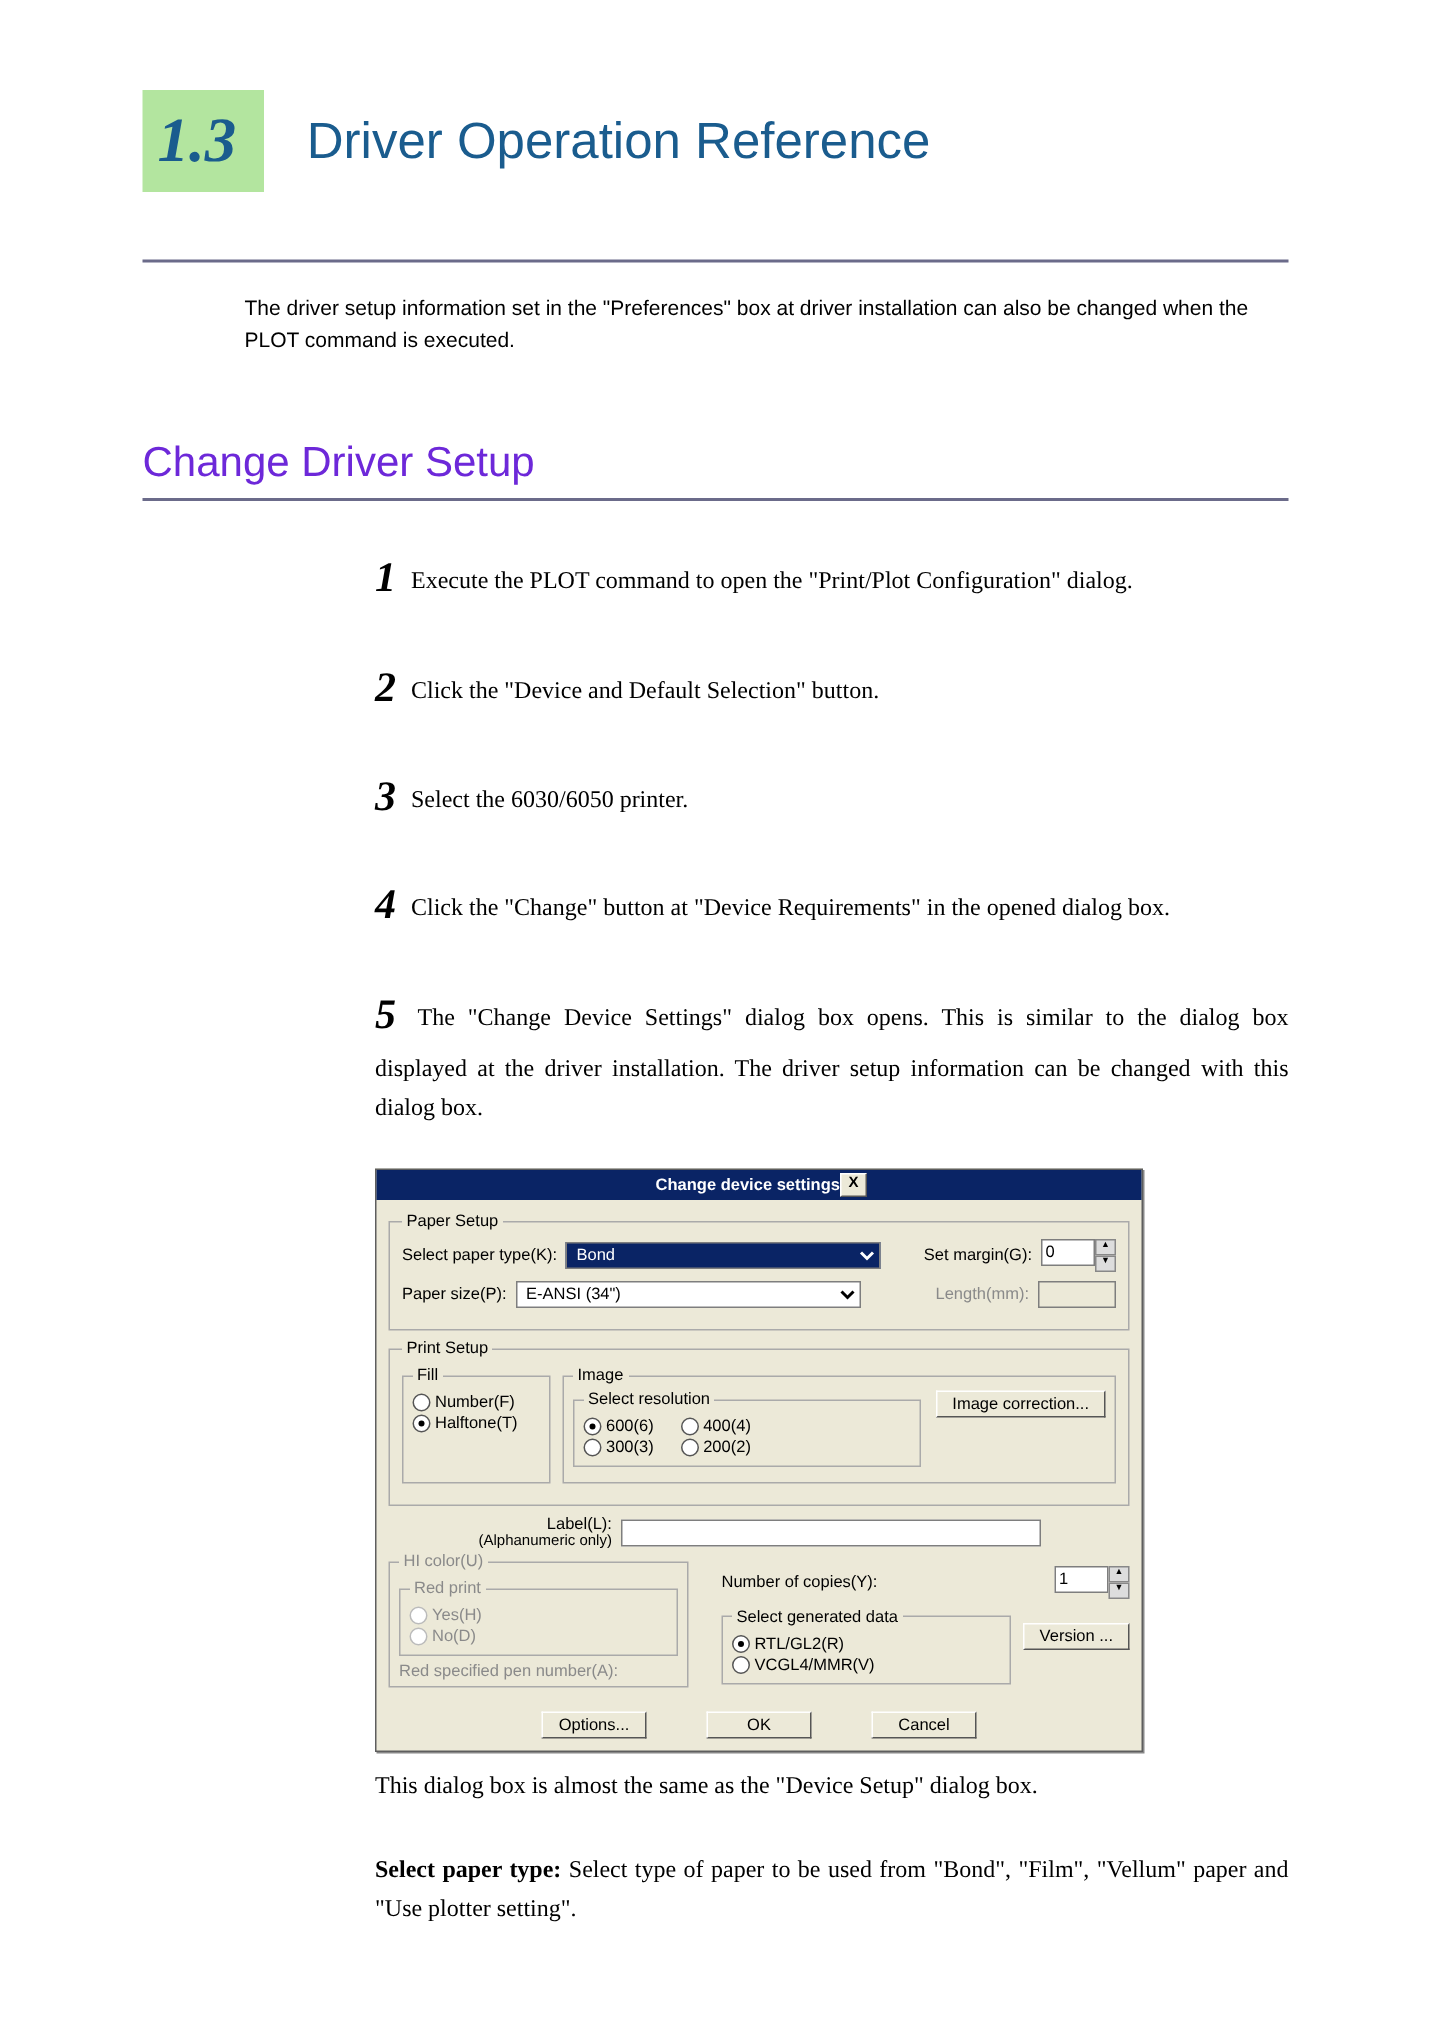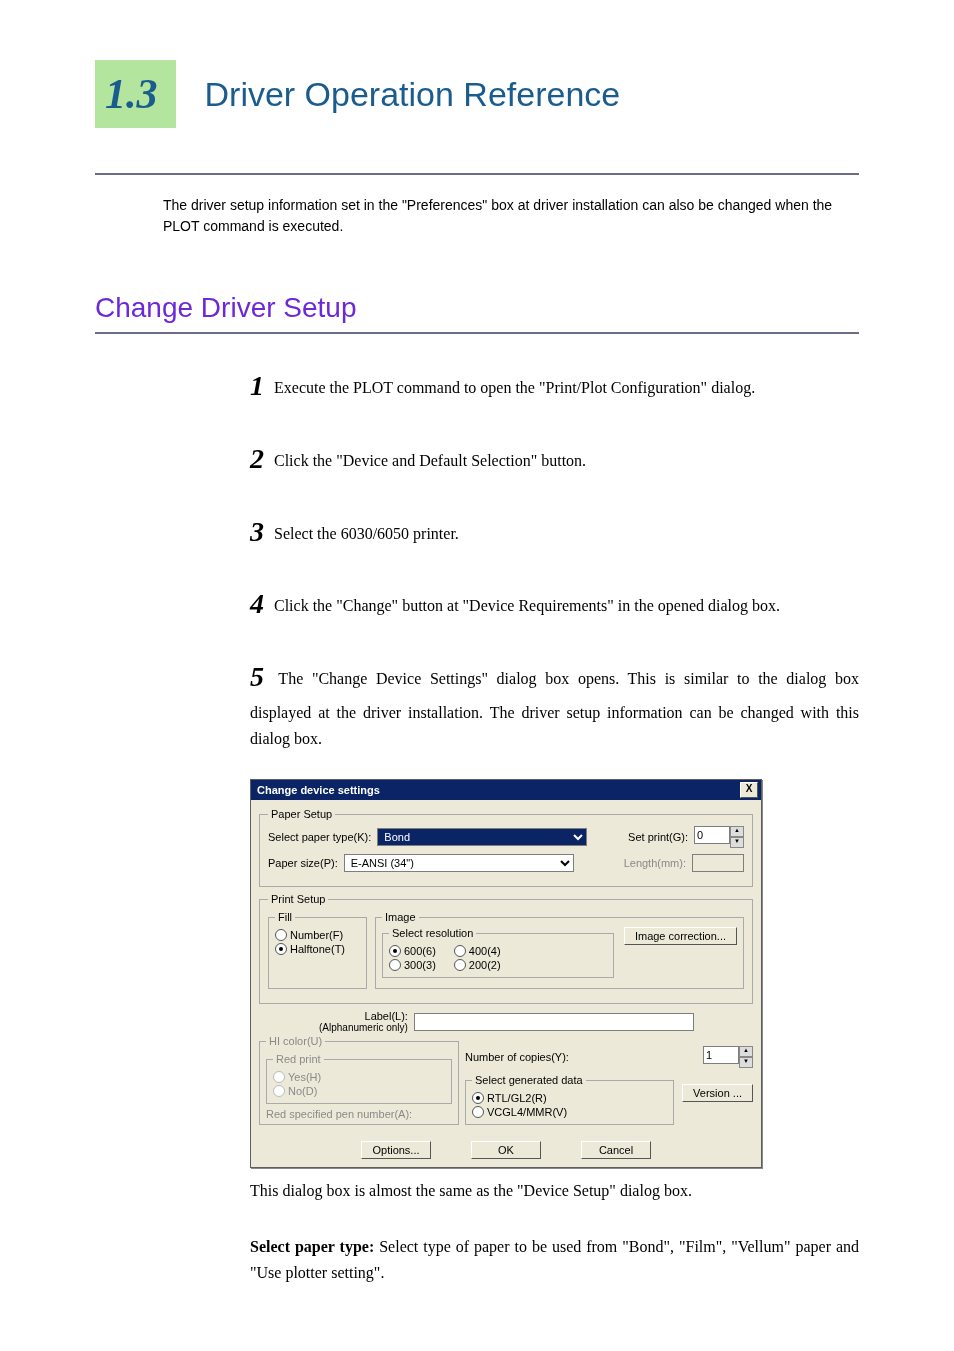--- a/index.html
+++ b/index.html
@@ -94,7 +94,7 @@
     height: 20px;
     display: flex;
     align-items: center;
-    justify-content: space-between;
+    justify-content: center;
     padding: 0 3px 0 6px;
     font-weight: bold;
   }

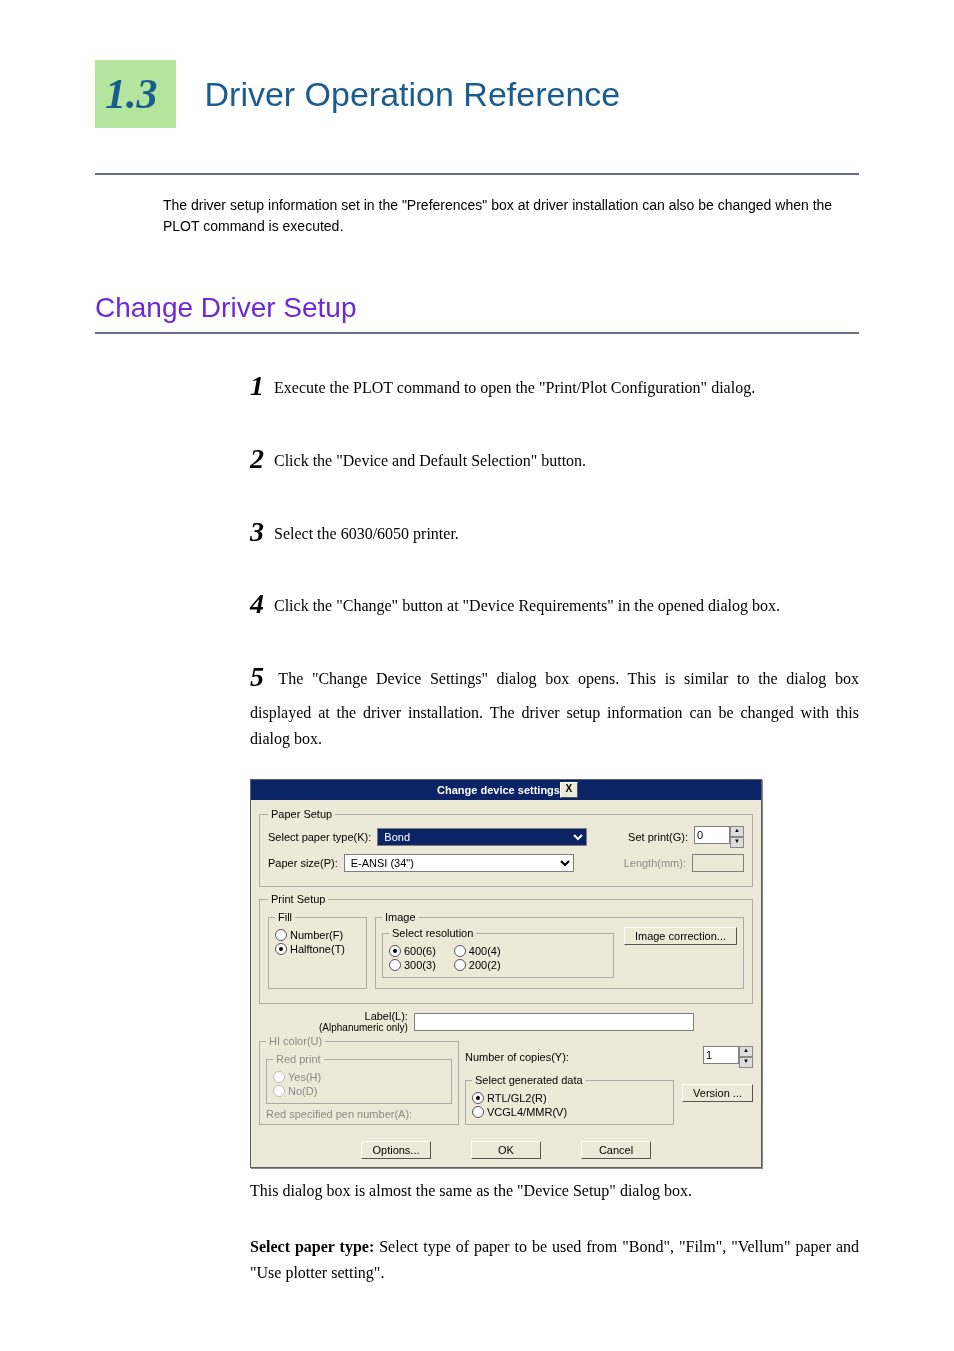--- a/index.html
+++ b/index.html
@@ -298,7 +298,7 @@
               <option>Bond</option>
             </select>
             <span style="flex:1"></span>
-            <span class="lbl">Set print(G):</span>
+            <span class="lbl">Set margin(G):</span>
             <span class="spin">
               <input type="text" value="0" style="">
               <span class="spin-btns">

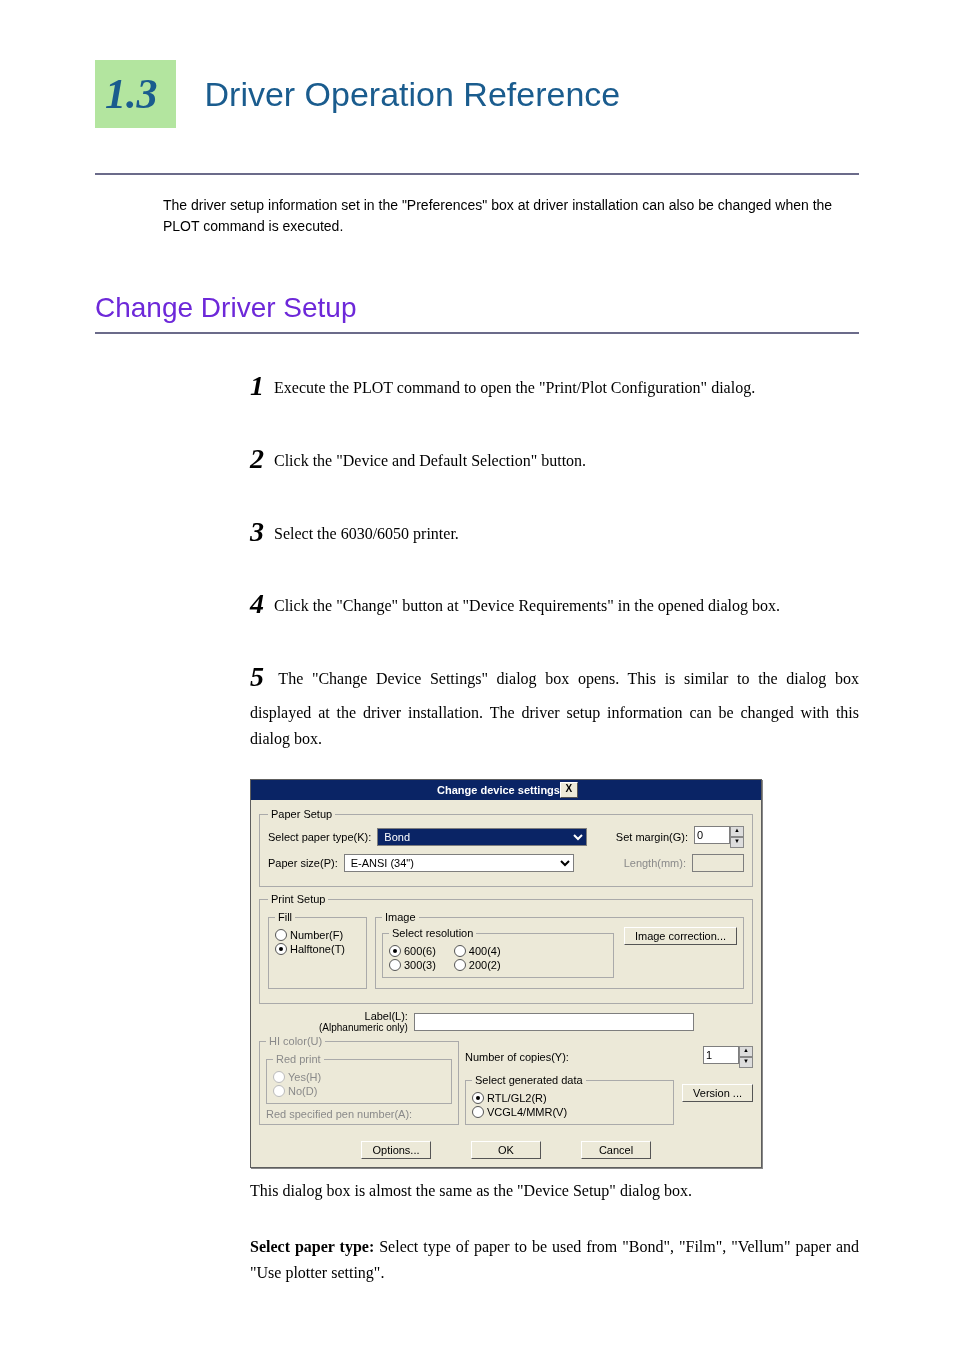--- a/index.html
+++ b/index.html
@@ -238,8 +238,8 @@
   }
   .lower-row {
     display: flex;
-    gap: 6px;
-    align-items: flex-end;
+    gap: 22px;
+    align-items: center;
   }
 </style>
 </head>

